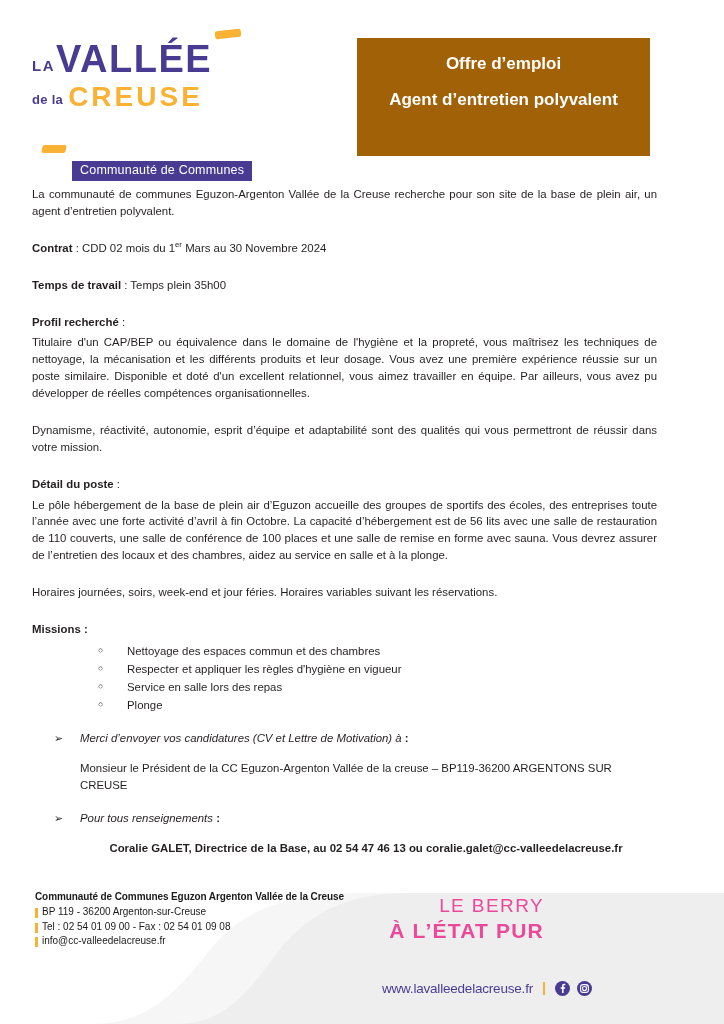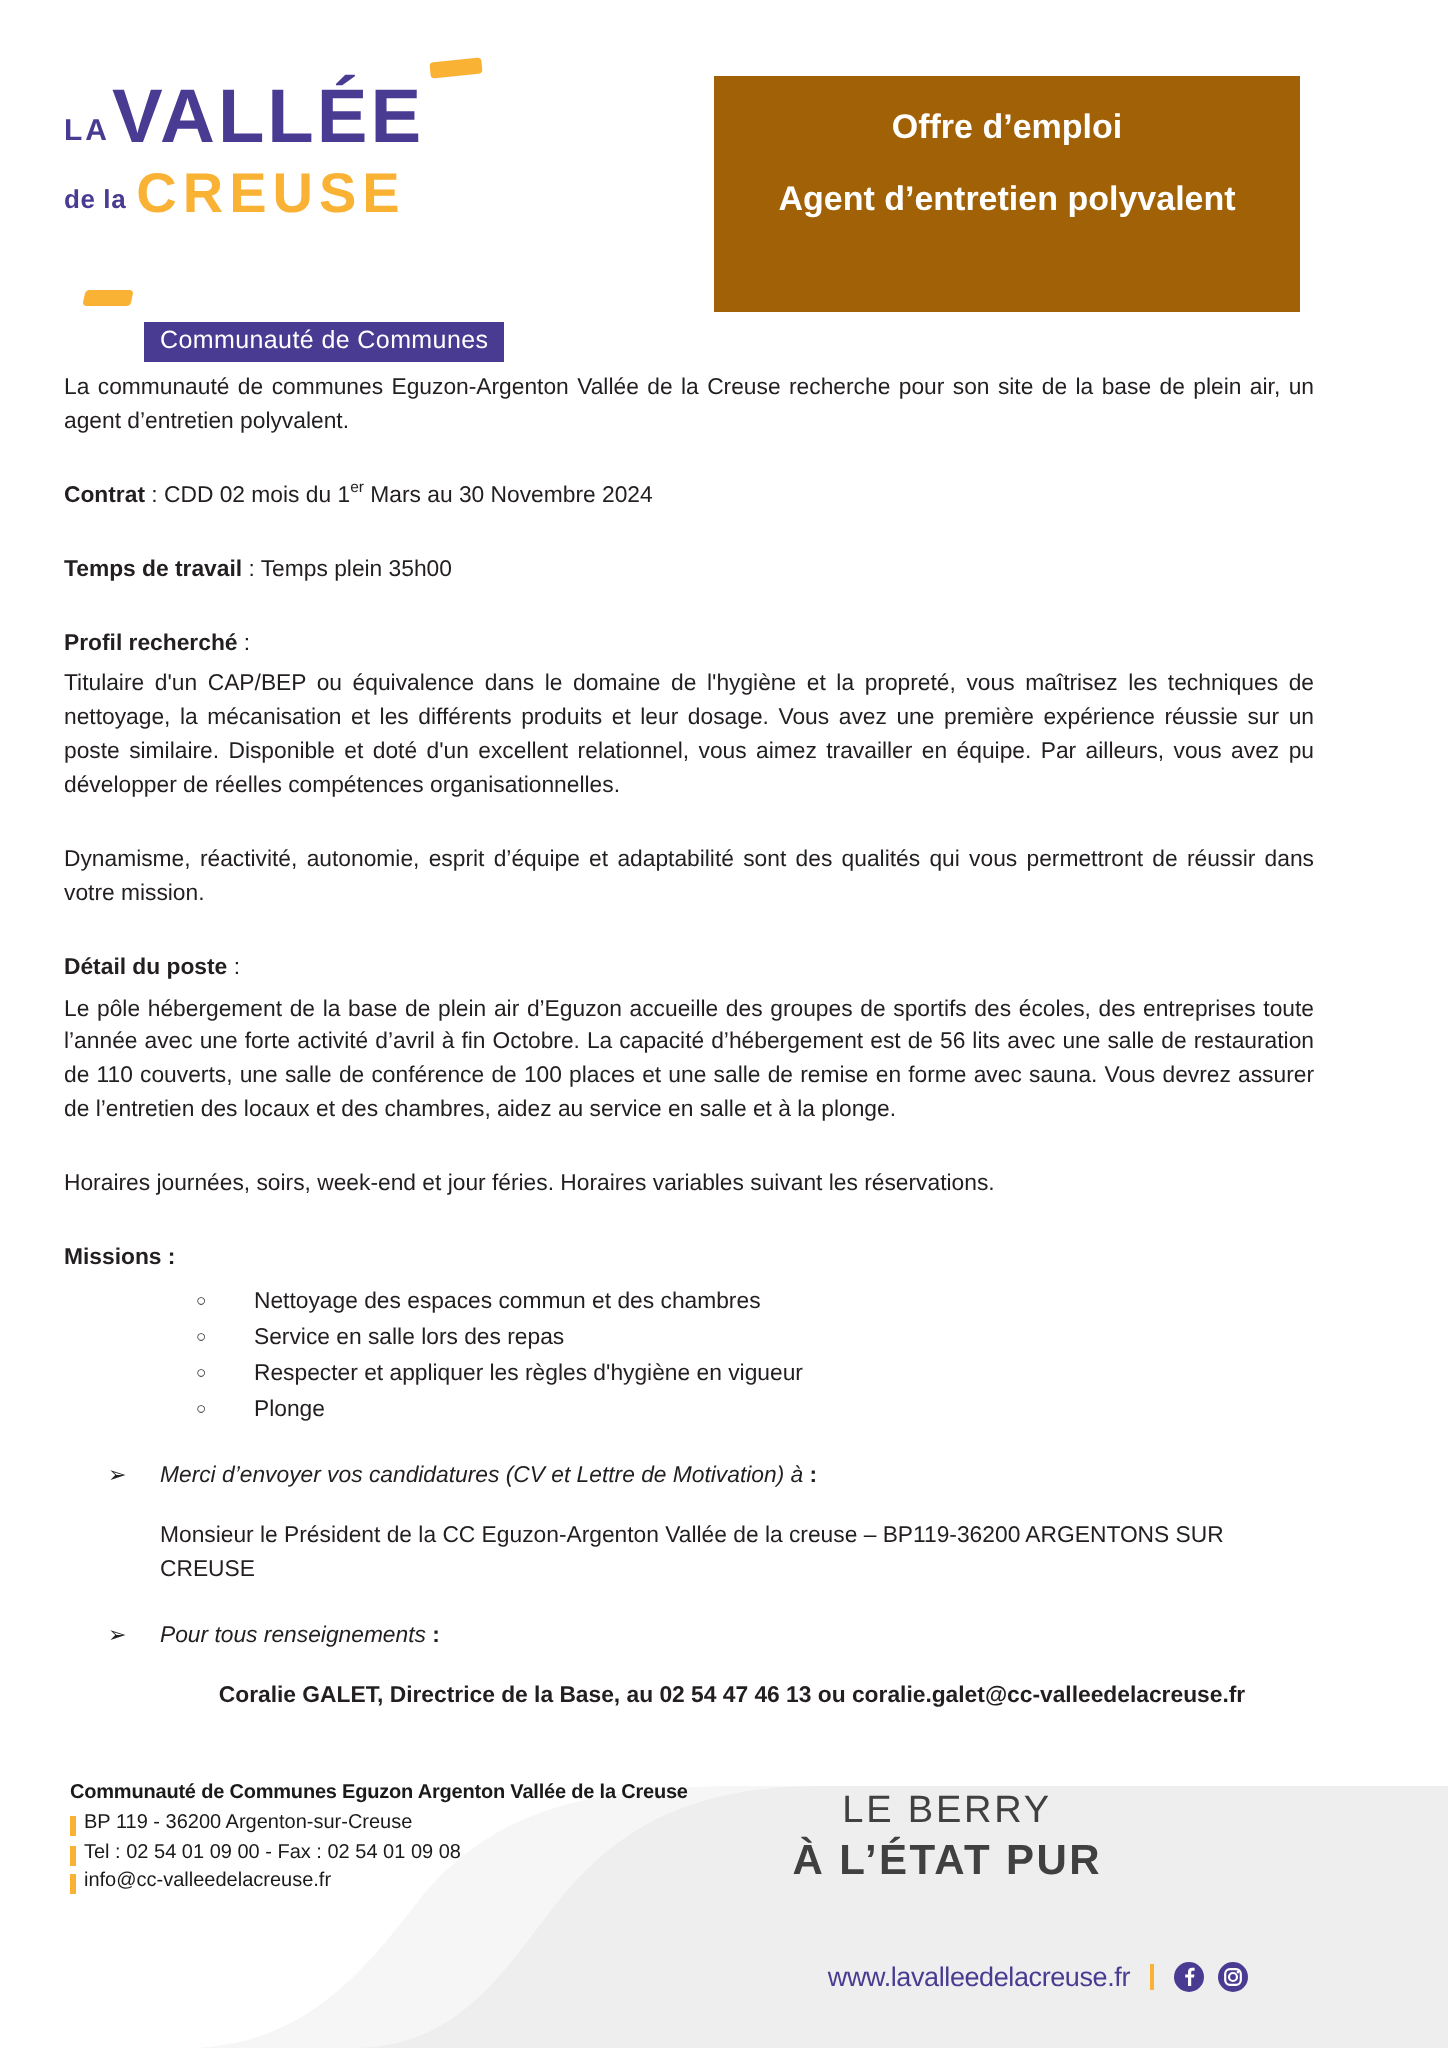--- a/index.html
+++ b/index.html
@@ -372,8 +372,8 @@
   <p class="para left-align tight"><span class="lbl">Missions :</span></p>
   <ul class="missions-list">
     <li>Nettoyage des espaces commun et des chambres</li>
+    <li>Respecter et appliquer les règles d'hygiène en vigueur</li>
     <li>Service en salle lors des repas</li>
-    <li>Respecter et appliquer les règles d'hygiène en vigueur</li>
     <li>Plonge</li>
   </ul>
 

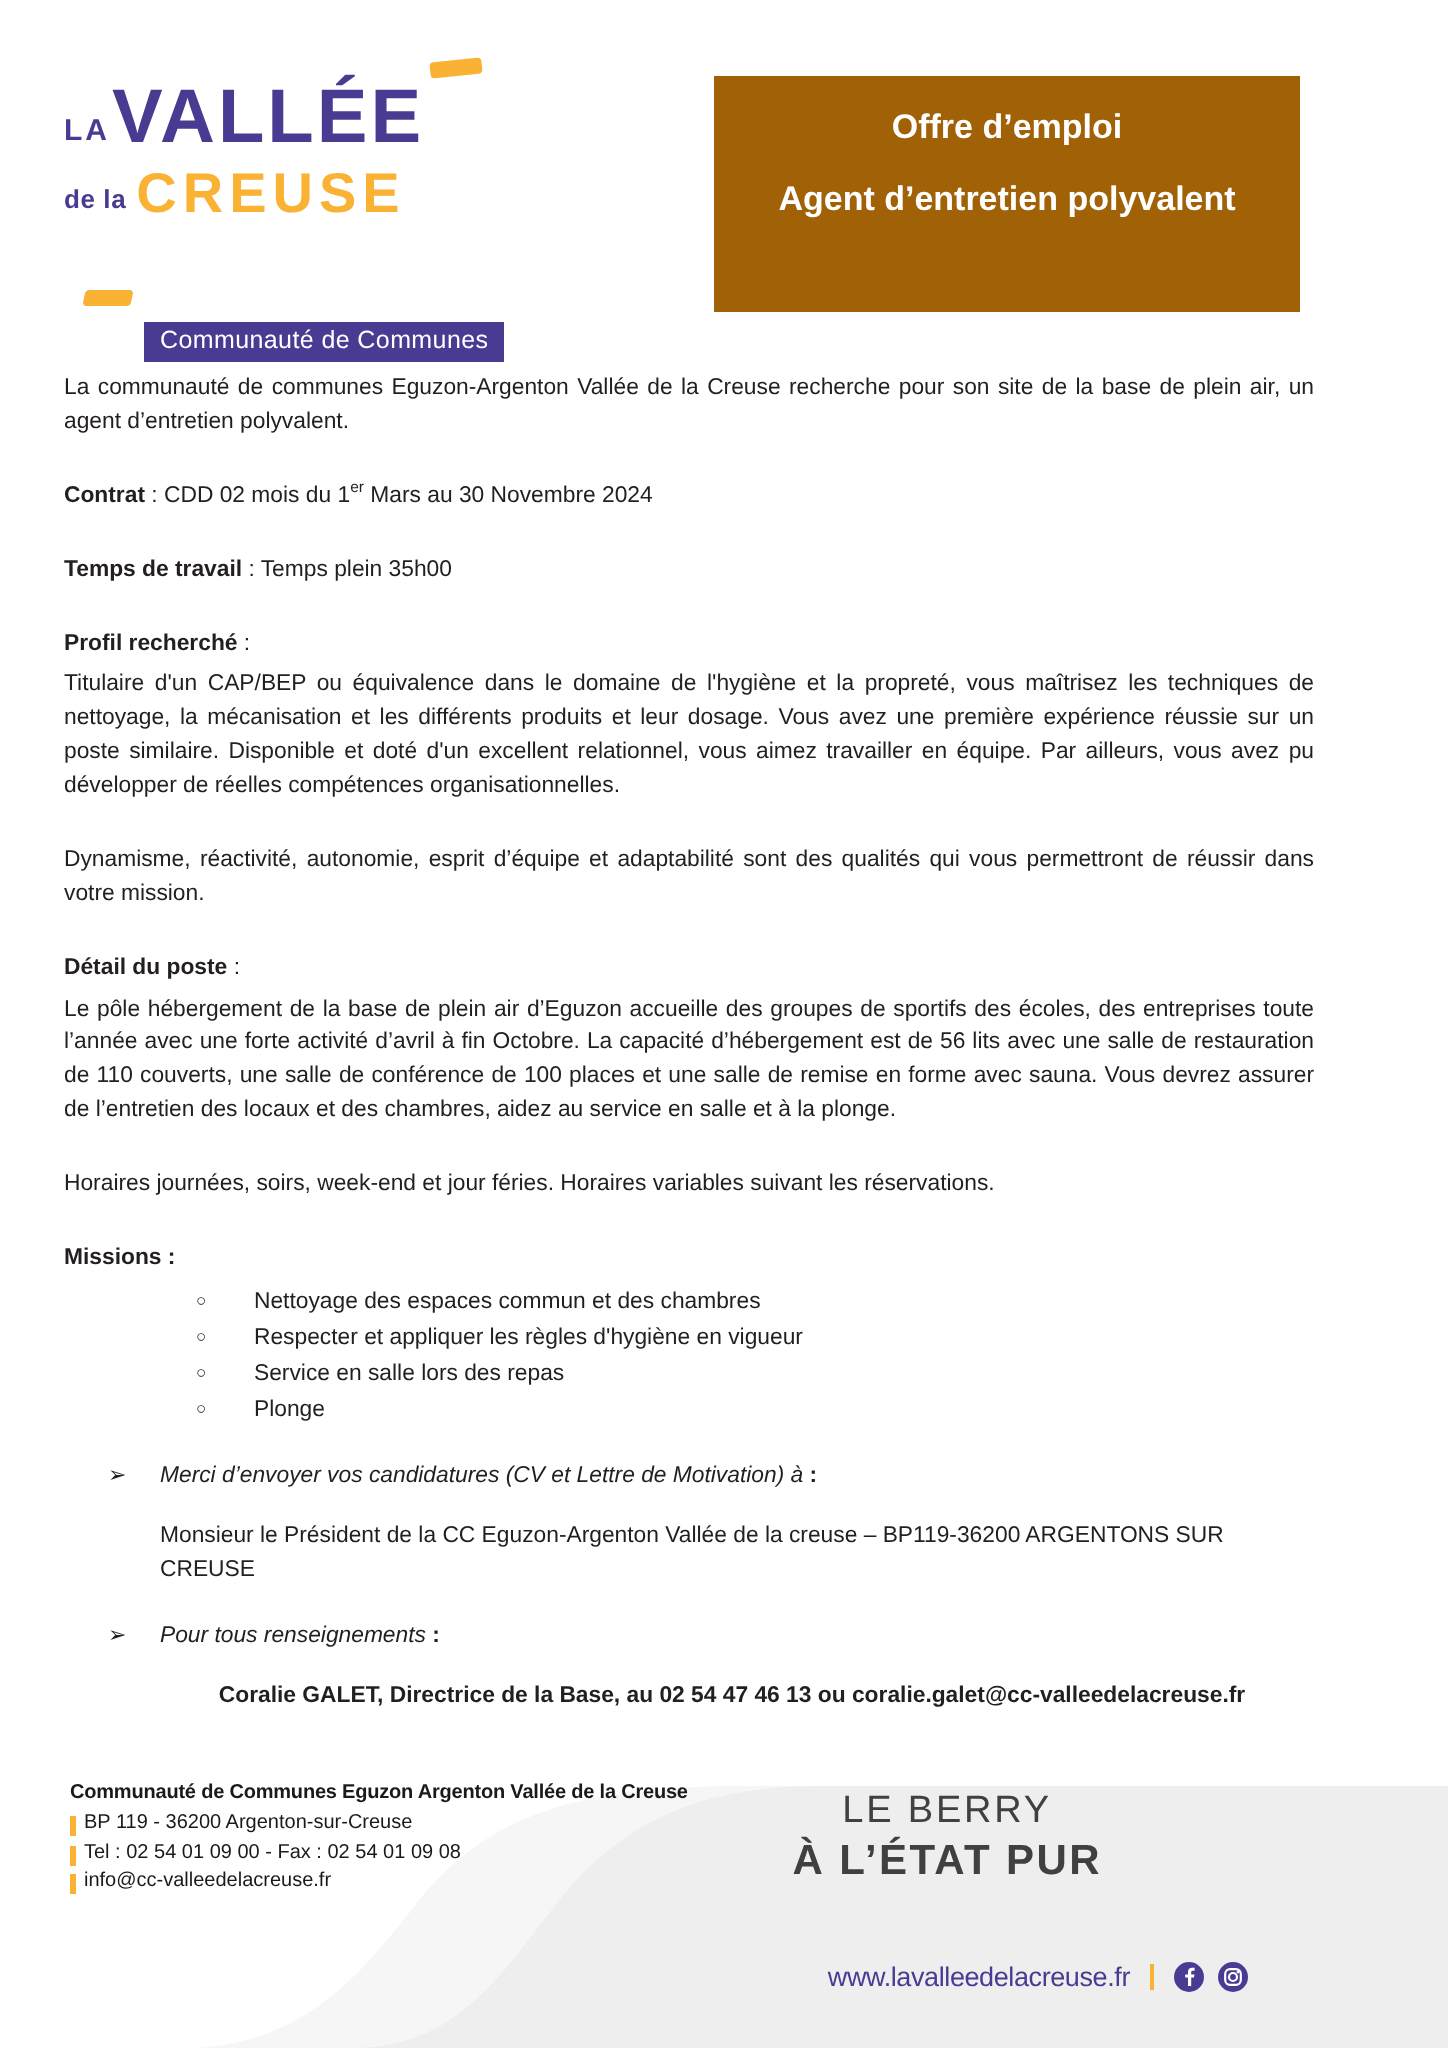--- a/index.html
+++ b/index.html
@@ -226,7 +226,6 @@
     bottom: 0;
     width: 612px;
     height: 164px;
-    padding-left: 32px;
   }
   .footer-swoosh {
     position: absolute;

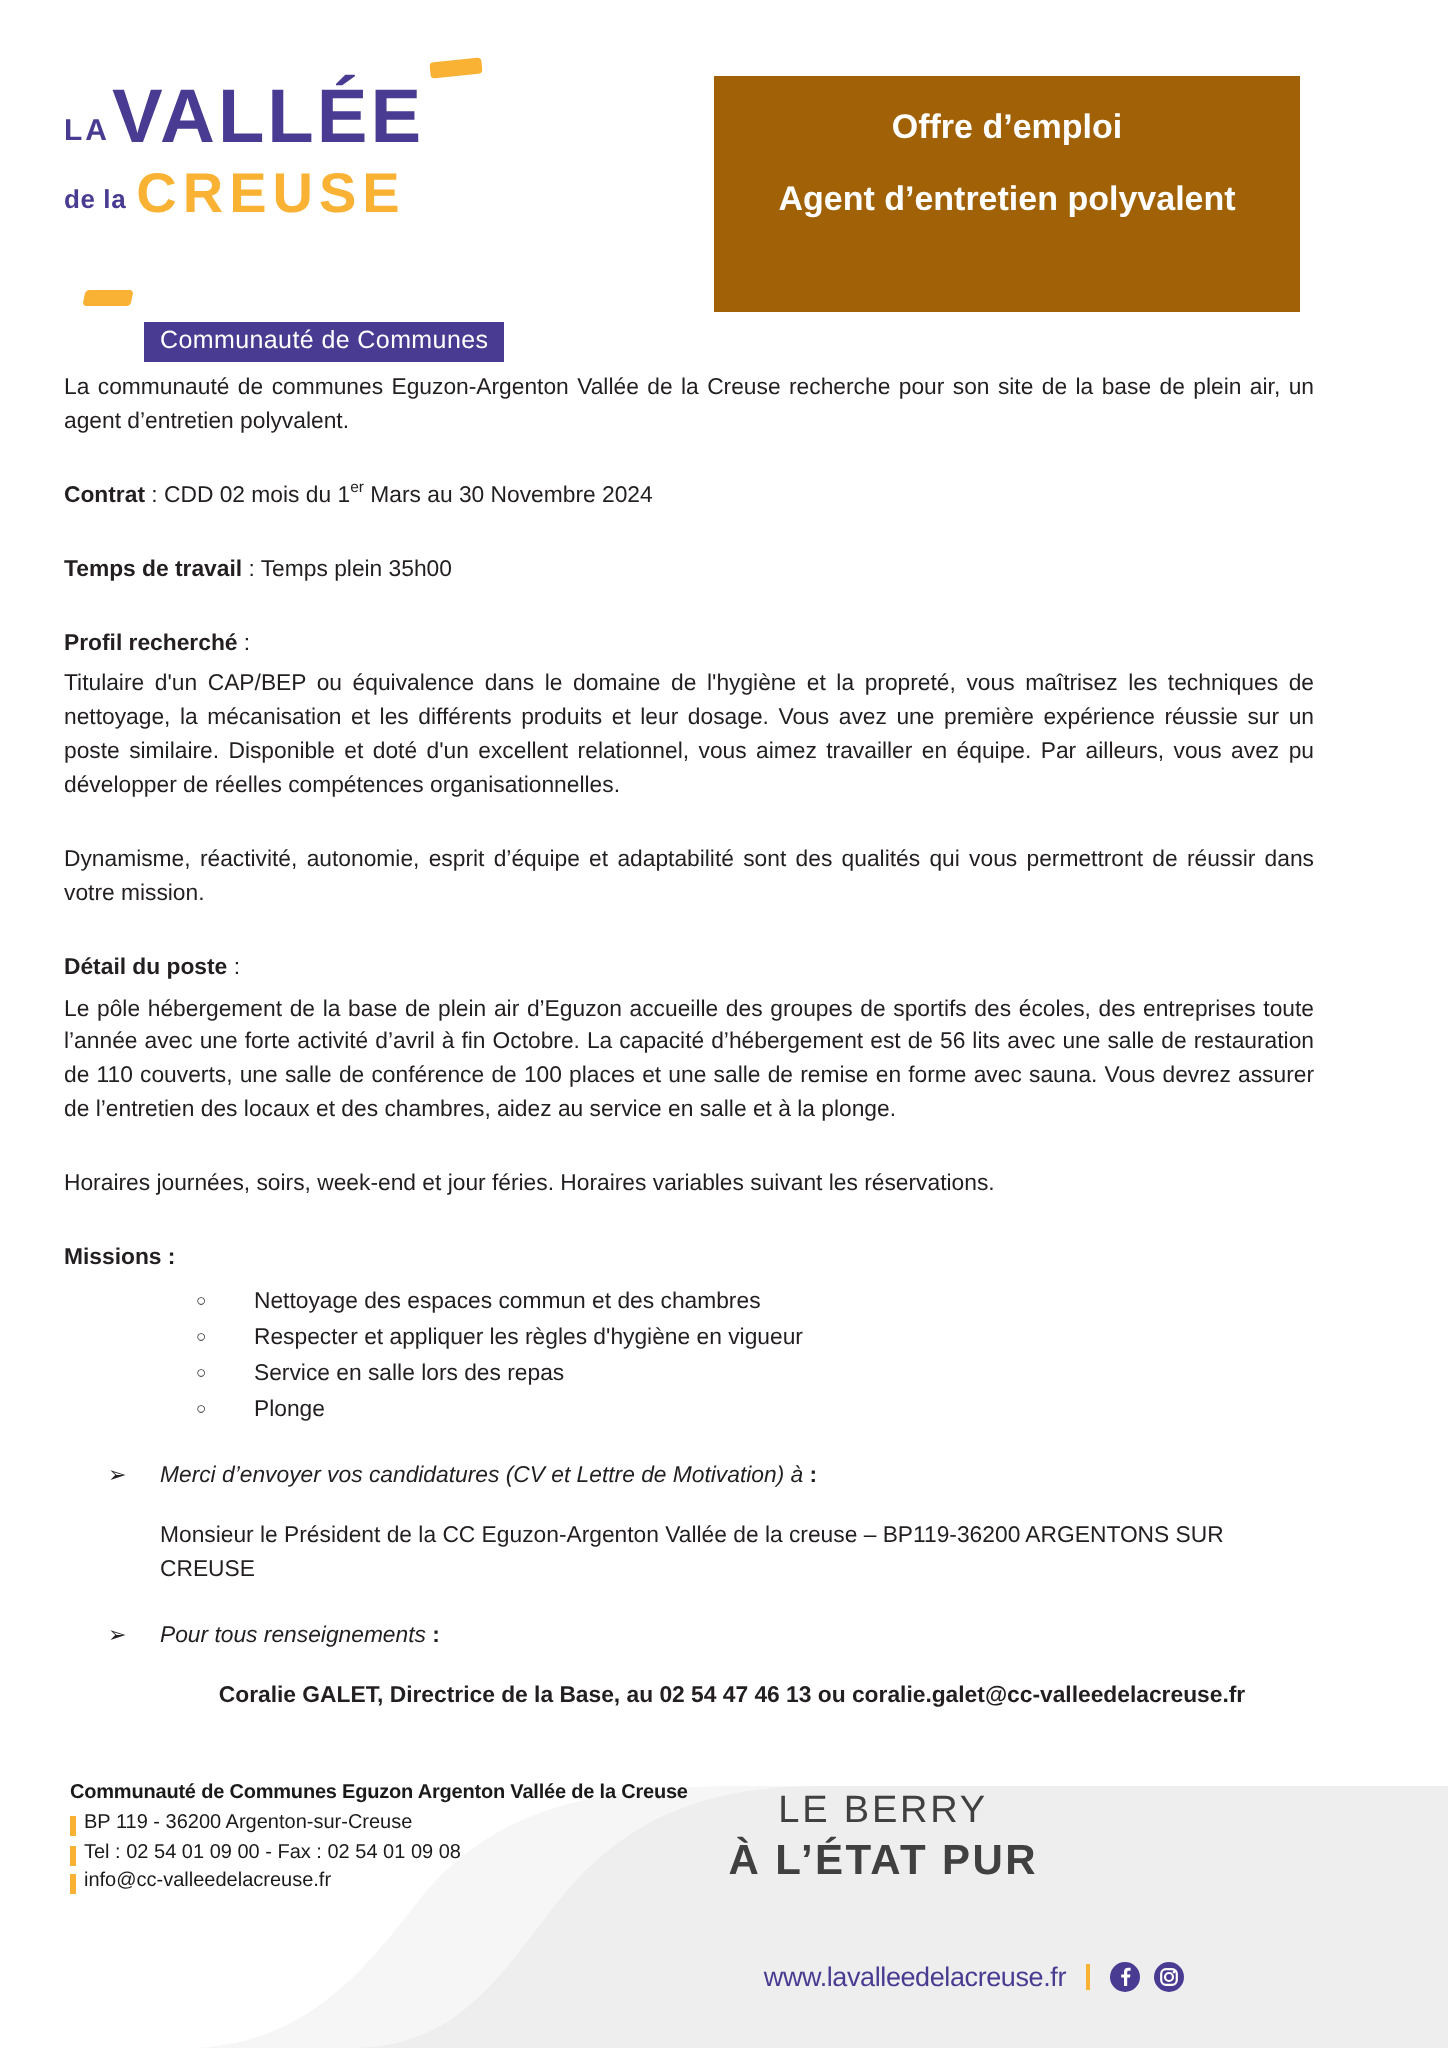--- a/index.html
+++ b/index.html
@@ -262,10 +262,10 @@
   }
   .berry {
     position: absolute;
-    right: 93px;
+    right: 68px;
     top: 34px;
-    text-align: center;
-    color: #404040;
+    text-align: right;
+    color: #ec4899;
   }
   .berry-l1 {
     font-size: 19px;

